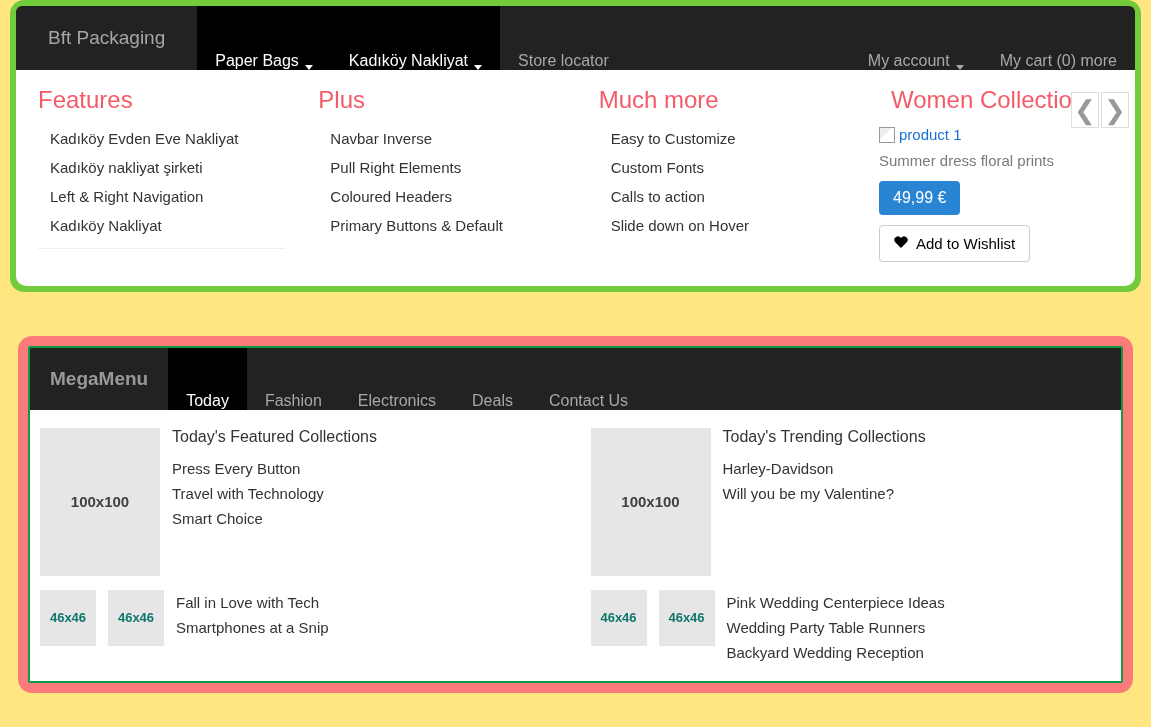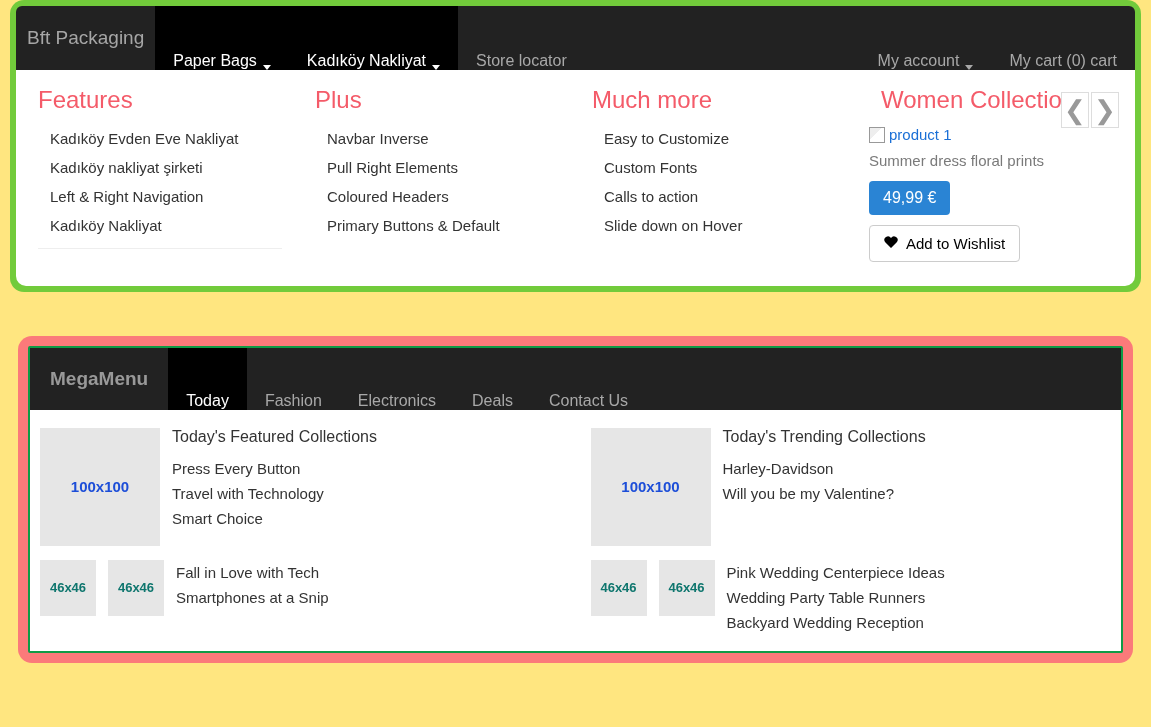--- a/index.html
+++ b/index.html
@@ -29,7 +29,7 @@
   .brand {
     color: #a6a6a6;
     font-size: 19px;
-    padding: 0 11px;
+    padding: 0 32px;
     display: flex;
     align-items: center;
   }

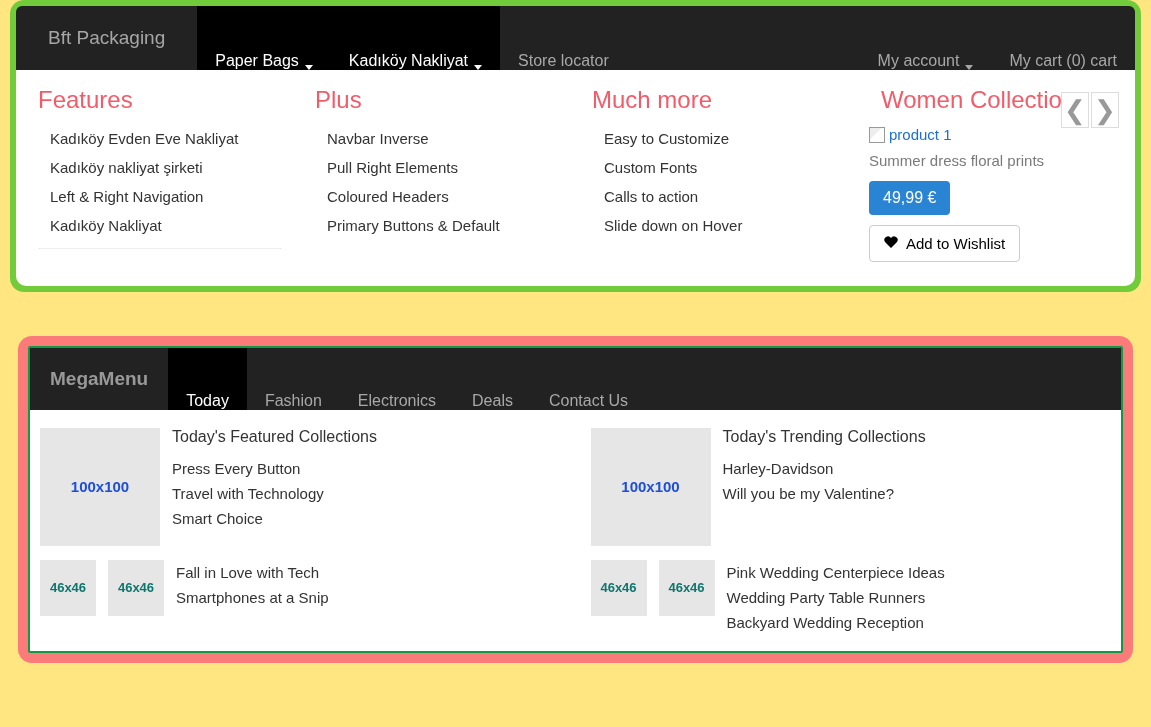--- a/index.html
+++ b/index.html
@@ -226,7 +226,7 @@
     <div class="nav-item">
       <span>My cart (</span>
         <span>0</span>
-        <span>) cart</span>
+        <span>) more</span>
     </div>
   </div>
 

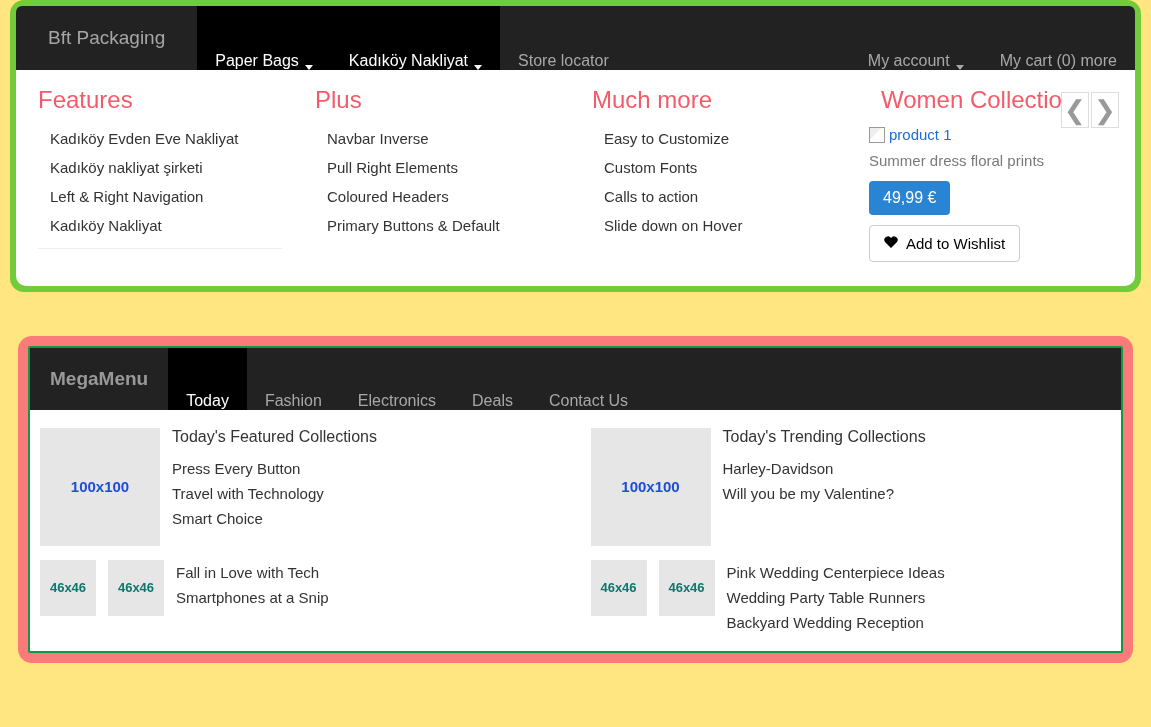--- a/index.html
+++ b/index.html
@@ -56,7 +56,7 @@
   .mega1 {
     background: #fff;
     border-radius: 0 0 10px 10px;
-    padding: 16px 16px 24px 22px;
+    padding: 16px 6px 24px 22px;
     display: flex;
     gap: 12px;
   }

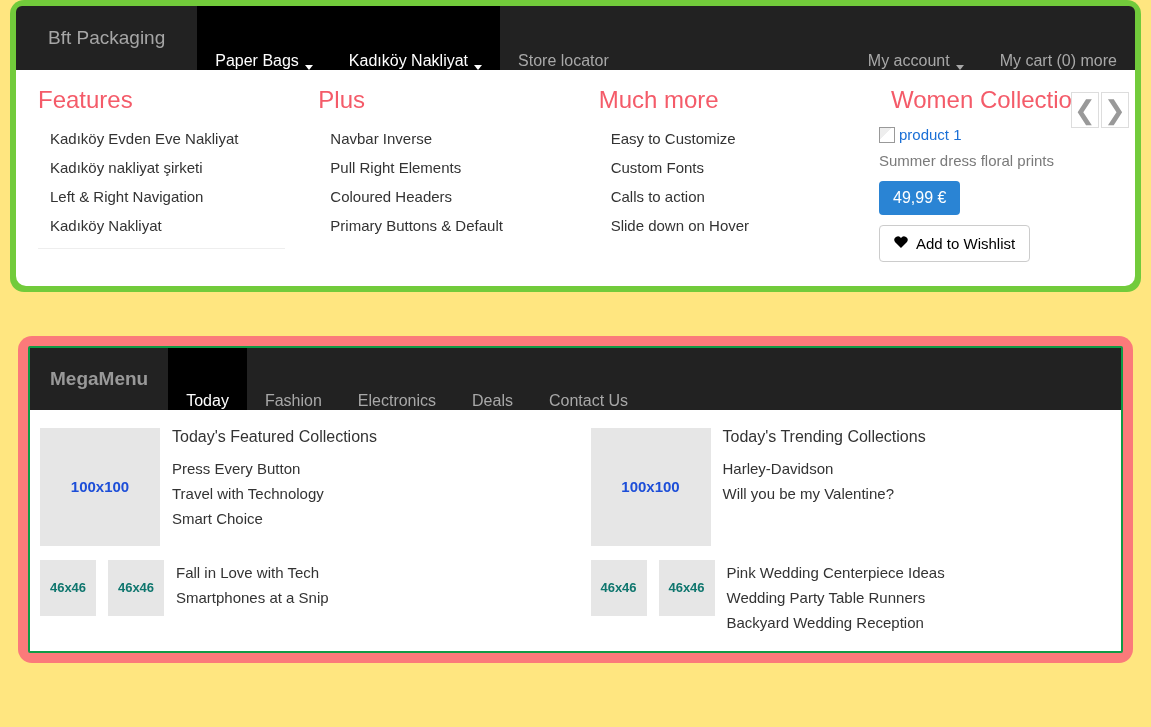--- a/index.html
+++ b/index.html
@@ -171,9 +171,9 @@
   .half { flex: 1; display: flex; flex-direction: column; gap: 14px; }
   .row { display: flex; gap: 12px; }
   .thumb100 {
-    width: 120px; height: 118px;
+    width: 120px; height: 148px;
     background: #e6e6e6;
-    color: #1d4ed8;
+    color: #404040;
     display: flex;
     align-items: center; justify-content: center;
     font-weight: 700;

